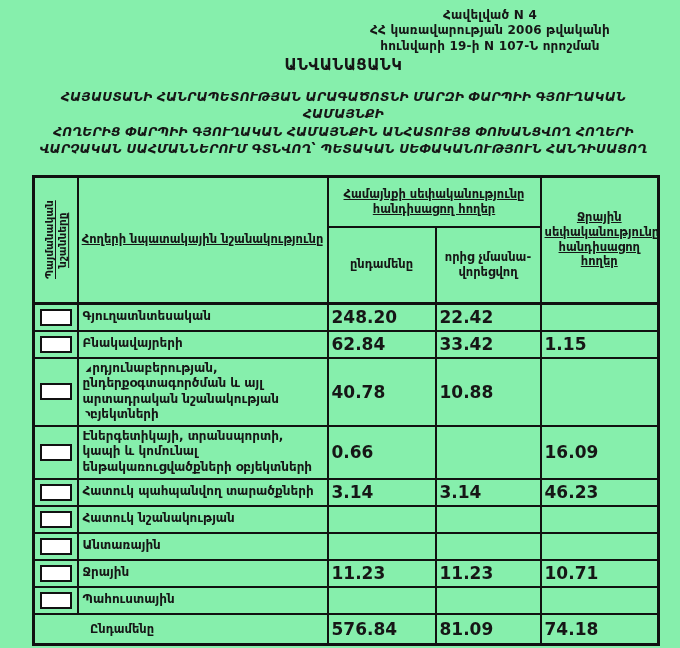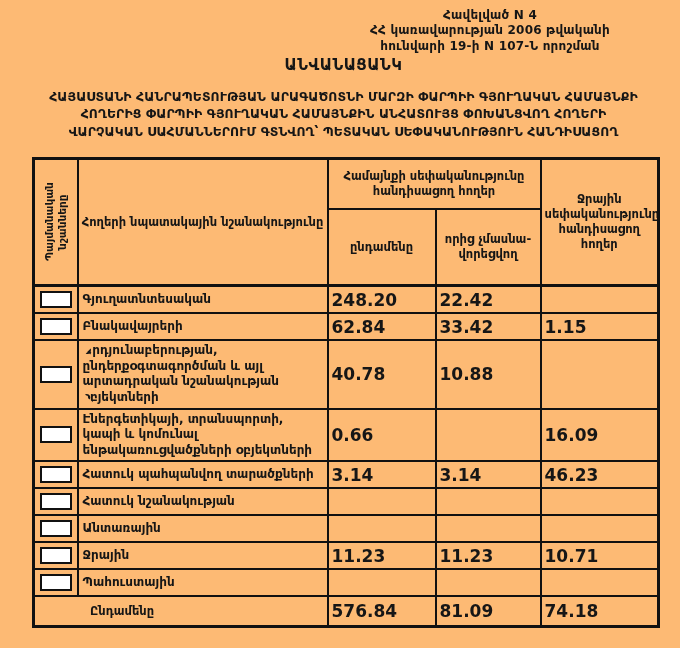--- a/index.html
+++ b/index.html
@@ -11,7 +11,7 @@
     position: relative;
     width: 680px;
     height: 648px;
-    background: #fdba74;
+    background: #86efac;
     color: #161616;
     font-family: "DejaVu Sans", "Liberation Sans", sans-serif;
     font-weight: bold;

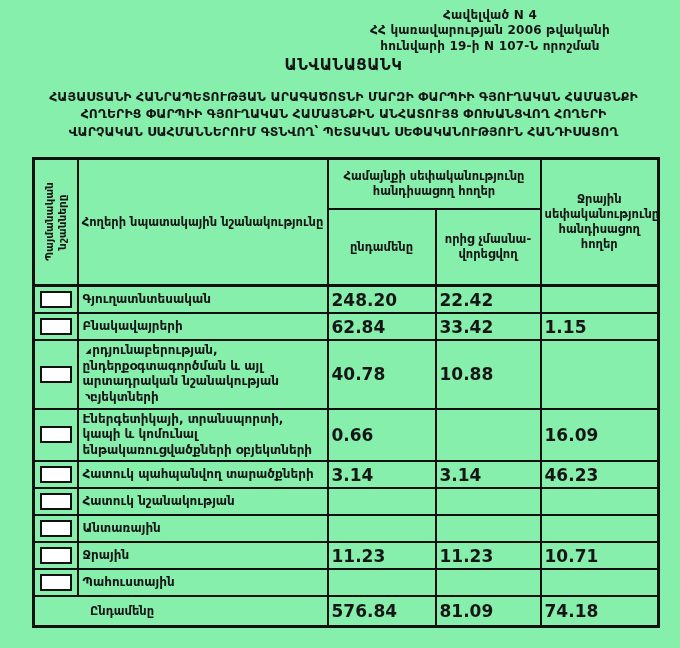--- a/index.html
+++ b/index.html
@@ -42,6 +42,7 @@
     font-size: 12.4px;
     line-height: 1.4;
     letter-spacing: 0.1px;
+    font-style: italic;
   }
   
   table.land-table {

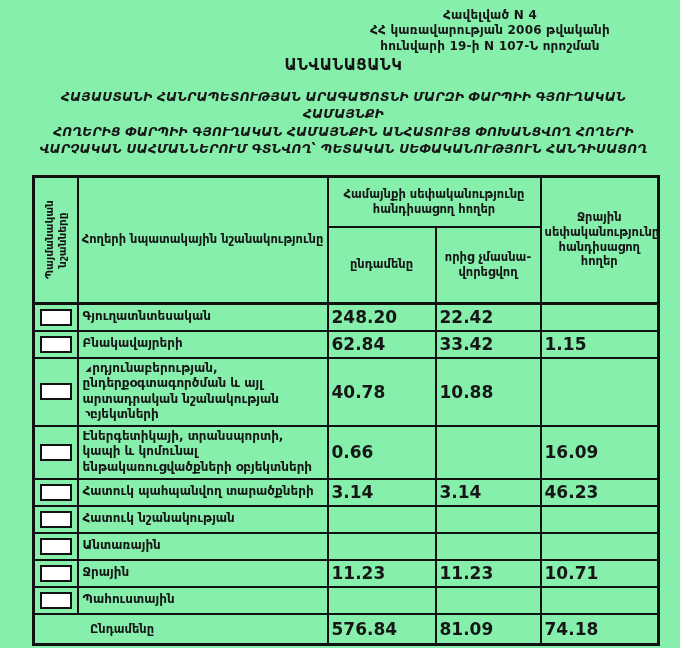--- a/index.html
+++ b/index.html
@@ -70,7 +70,7 @@
     font-size: 11.5px;
     line-height: 1.3;
   }
-  .land-table tr.group-row th { height: 44px; }
+  .land-table tr.group-row th { height: 44px; text-decoration: underline; }
   .land-table tr.sub-row th   { height: 70px; }
   .land-table thead { border-bottom: 3px solid #111; }
 

